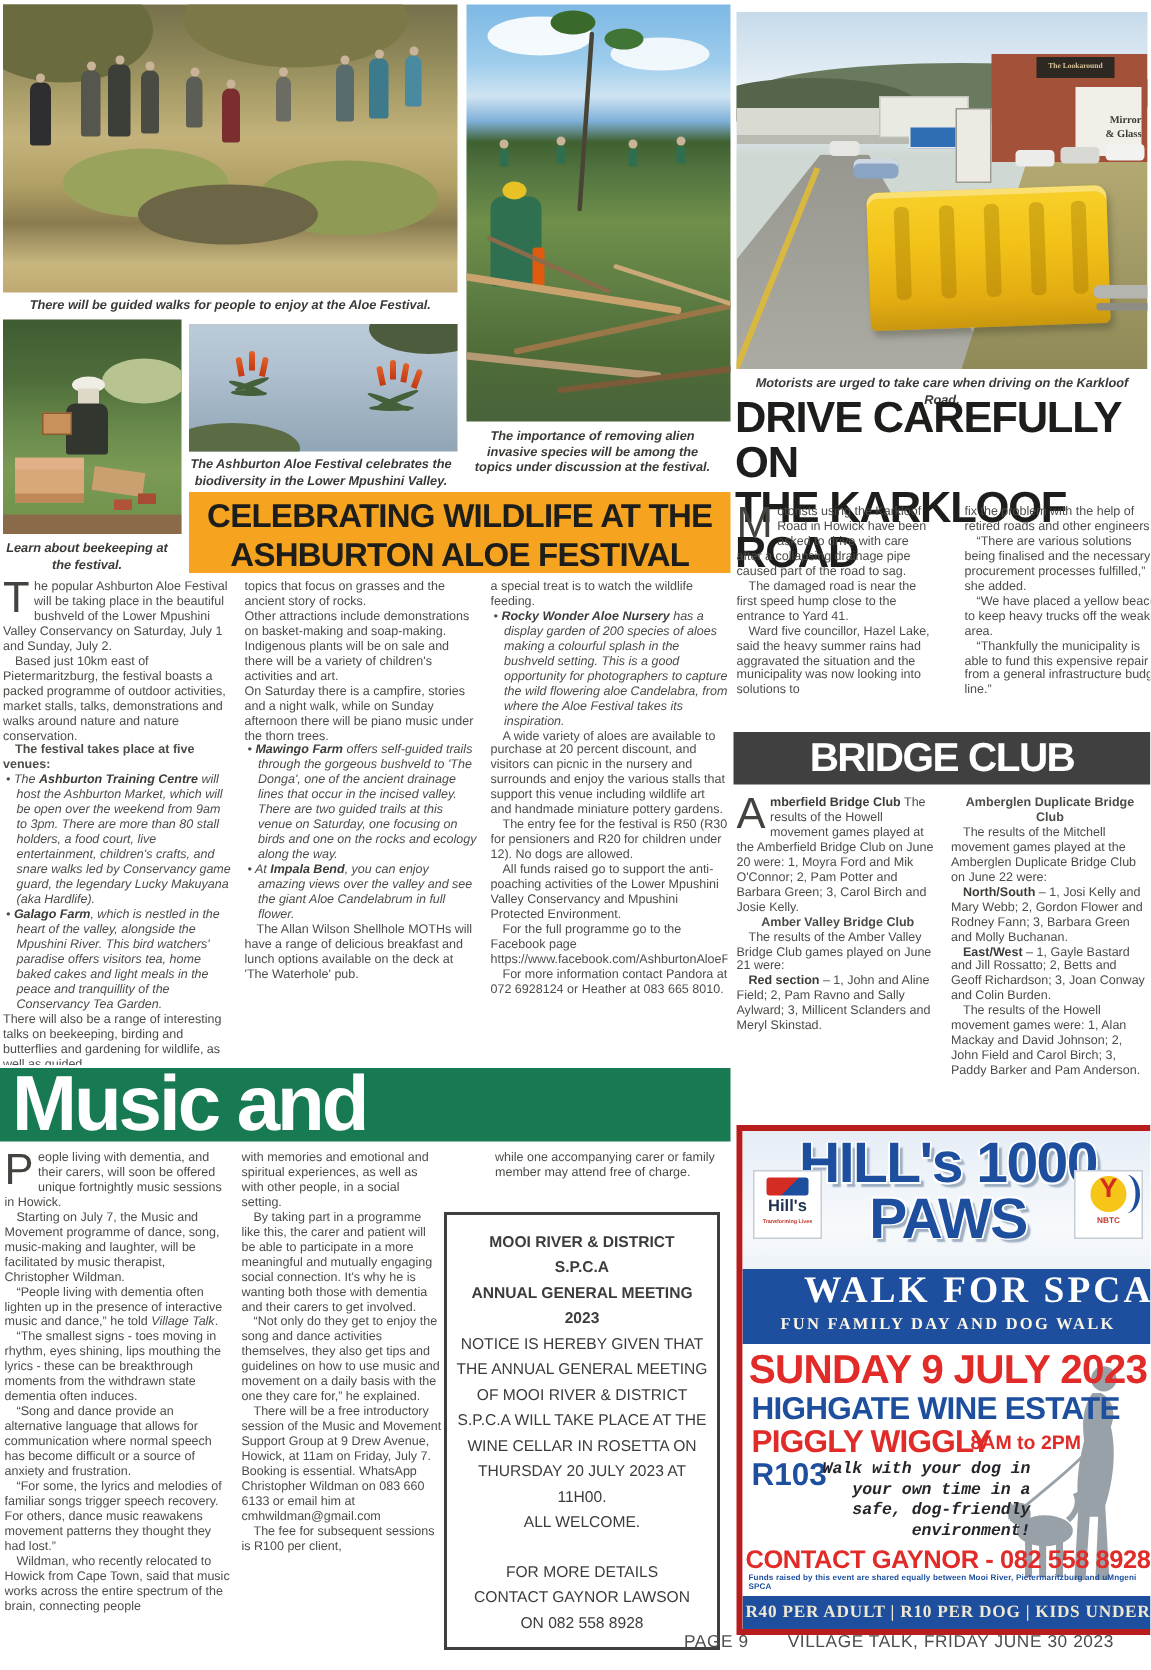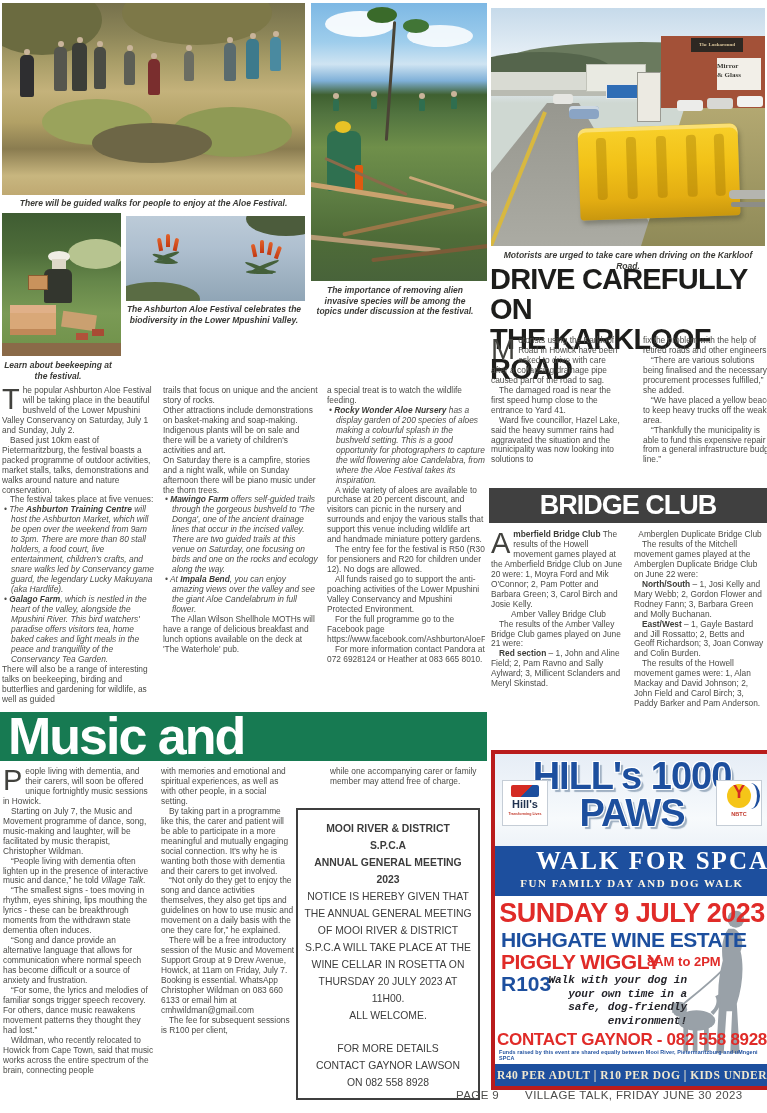--- a/index.html
+++ b/index.html
@@ -214,7 +214,7 @@
     <div style="left:95px;top:56px;width:58px;height:26px;background:#e9eae2;border:1px solid #c2c4ba;"></div>
     <div style="left:170px;top:28px;width:104px;height:72px;background:#a35138;"></div>
     <div style="left:200px;top:30px;width:52px;height:14px;background:#2e2822;color:#d8c49a;font:bold 5px/14px 'Liberation Serif',serif;text-align:center;">The Lookaround</div>
-    <div style="left:226px;top:50px;width:44px;height:28px;background:#f2efe8;color:#3a3a34;font:bold 7px/9px 'Liberation Serif',serif;text-align:left;padding-top:4px;">Mirror<br>&amp; Glass</div>
+    <div style="left:226px;top:50px;width:44px;height:28px;background:#f2efe8;color:#3a3a34;font:bold 7px/9px 'Liberation Serif',serif;text-align:right;padding-top:18px;">Mirror<br>&amp; Glass</div>
     <div style="left:0;top:95px;width:172px;height:143px;background:linear-gradient(180deg,#97978f,#ababa3);clip-path:polygon(56px 0,88px 0,172px 143px,0 143px,0 70px);"></div>
     <div style="left:52px;top:104px;width:4px;height:150px;background:#d8b840;transform:rotate(22deg);transform-origin:top;"></div>
     <div style="left:150px;top:100px;width:124px;height:138px;background:linear-gradient(180deg,#b3a871,#8f8a58);clip-path:polygon(35% 0,100% 0,100% 100%,0 100%);"></div>

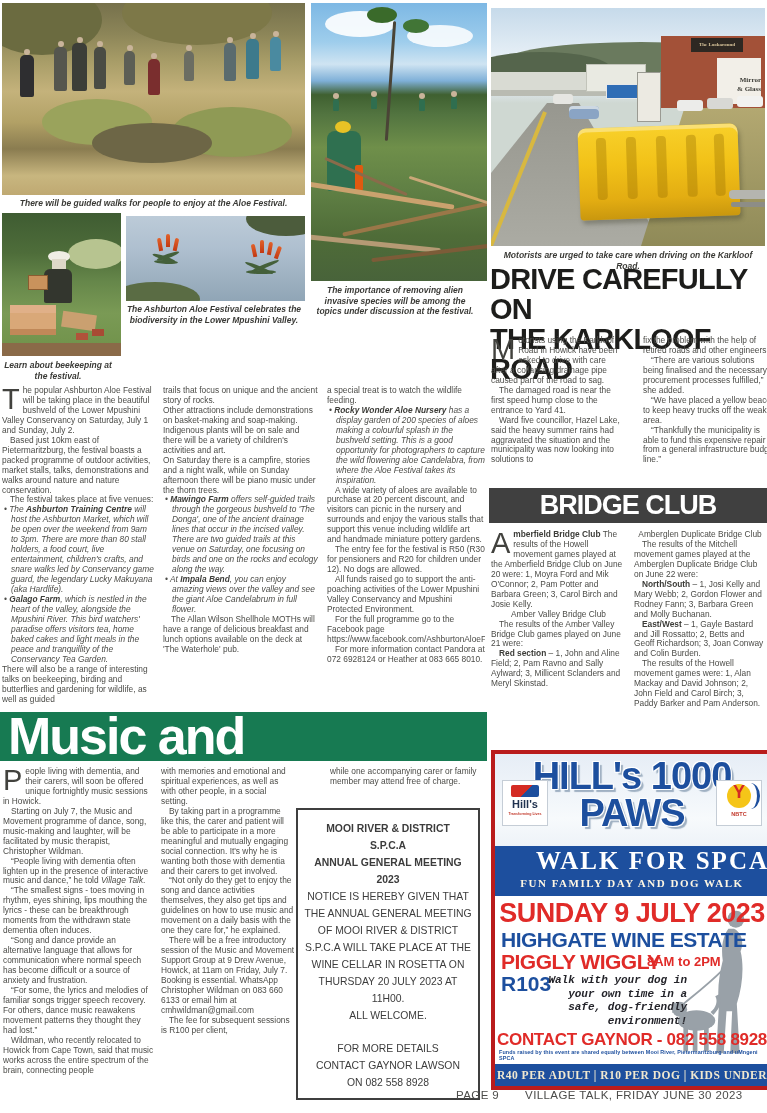--- a/index.html
+++ b/index.html
@@ -144,6 +144,10 @@
   </div>
   <div class="cap" style="left:126px;top:304px;width:176px;">The Ashburton Aloe Festival celebrates the biodiversity in the Lower Mpushini Valley.</div>
 
+  <div class="yellowbar" style="left:126px;top:328px;width:361px;height:51px;">
+    <div>CELEBRATING WILDLIFE AT THE</div>
+    <div>ASHBURTON ALOE FESTIVAL</div>
+  </div>
 
   <div class="art" style="left:2px;top:386px;width:153px;height:324px;">
     <p><span class="dropcap">T</span><span>he popular Ashburton Aloe Festival will be taking place in the beautiful bushveld of the Lower Mpushini Valley Conservancy on Saturday, July 1 and Sunday, July 2.</span></p>

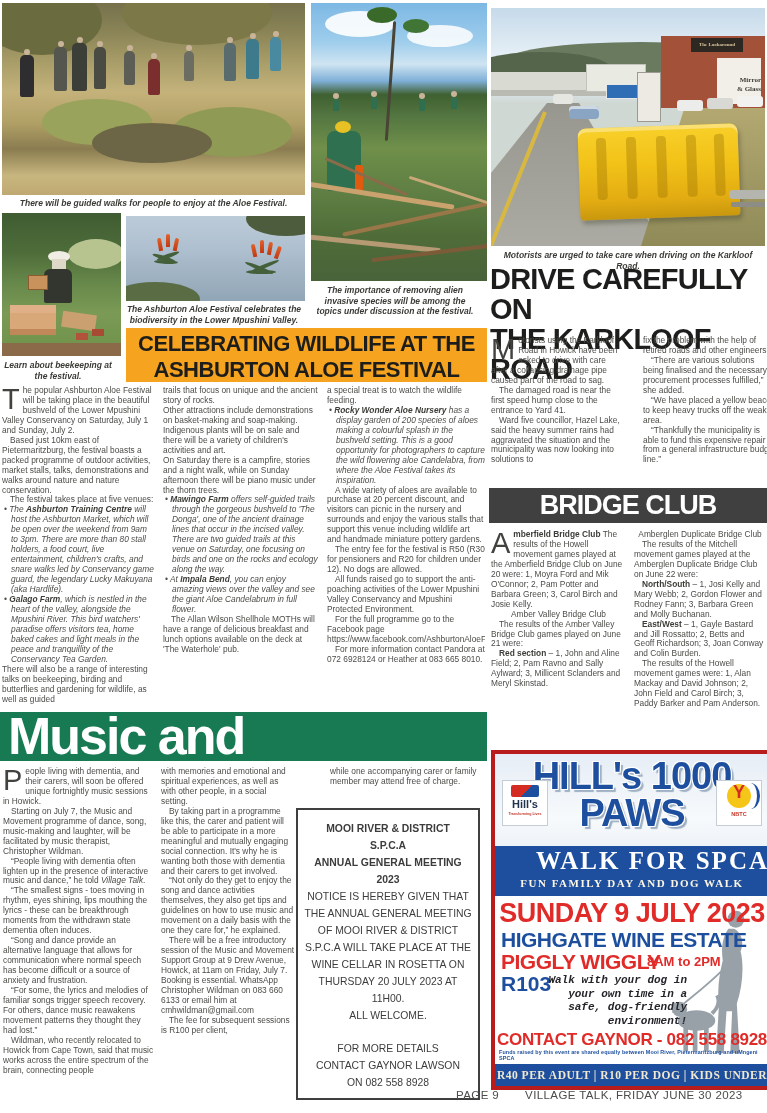--- a/index.html
+++ b/index.html
@@ -158,7 +158,7 @@
     <p>There will also be a range of interesting talks on beekeeping, birding and butterflies and gardening for wildlife, as well as guided</p>
   </div>
   <div class="art" style="left:163px;top:386px;width:156px;height:324px;">
-    <p>trails that focus on unique and the ancient story of rocks.</p>
+    <p>topics that focus on grasses and the ancient story of rocks.</p>
     <p>Other attractions include demonstrations on basket-making and soap-making. Indigenous plants will be on sale and there will be a variety of children's activities and art.</p>
     <p>On Saturday there is a campfire, stories and a night walk, while on Sunday afternoon there will be piano music under the thorn trees.</p>
     <p class="bullet"><b>Mawingo Farm</b><span> offers self-guided trails through the gorgeous bushveld to 'The Donga', one of the ancient drainage lines that occur in the incised valley. There are two guided trails at this venue on Saturday, one focusing on birds and one on the rocks and ecology along the way.</span></p>

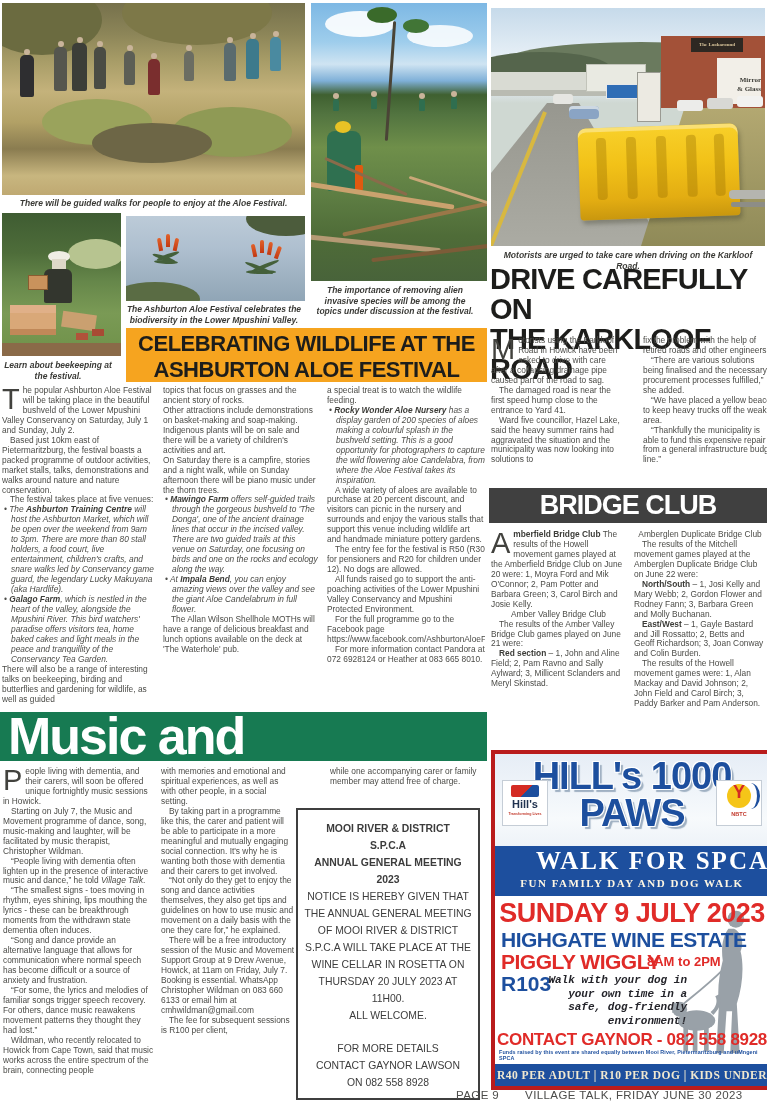--- a/index.html
+++ b/index.html
@@ -12,7 +12,7 @@
   .art{position:absolute;font-size:8.35px;line-height:9.95px;color:#4c4c48;overflow:hidden;text-align:left;}
   .art p{margin:0;}
   .ind{text-indent:8px;}
-  .boldp{font-weight:normal;}
+  .boldp{font-weight:bold;}
   .bullet{padding-left:9px;text-indent:-7px;font-style:italic;}
   .bullet::before{content:"• ";}
   .dropcap{float:left;font-size:29px;line-height:24px;padding:1px 3px 0 0;color:#42423e;}

